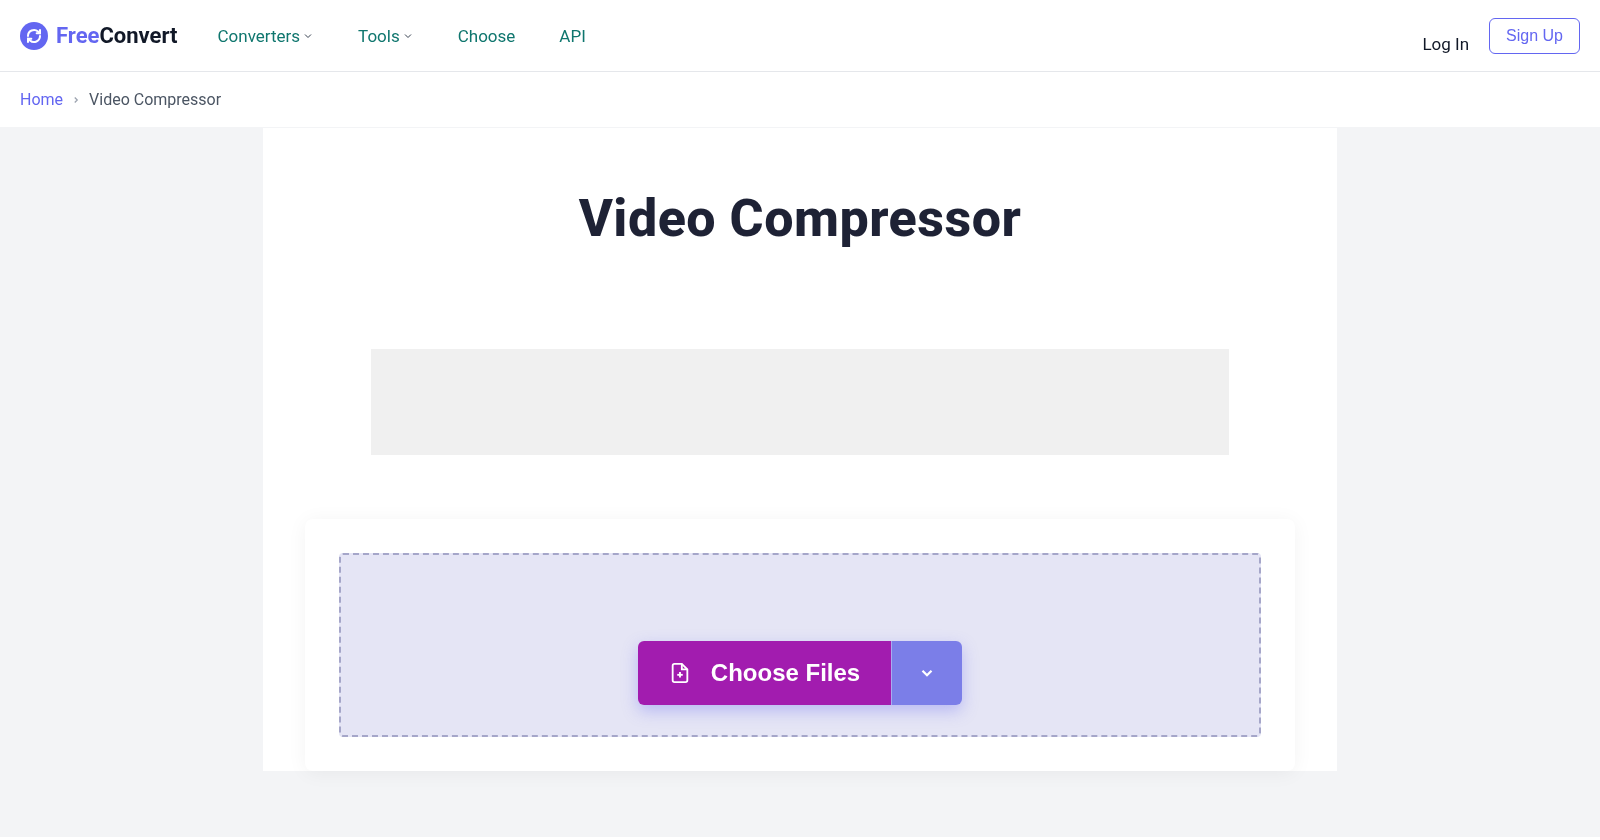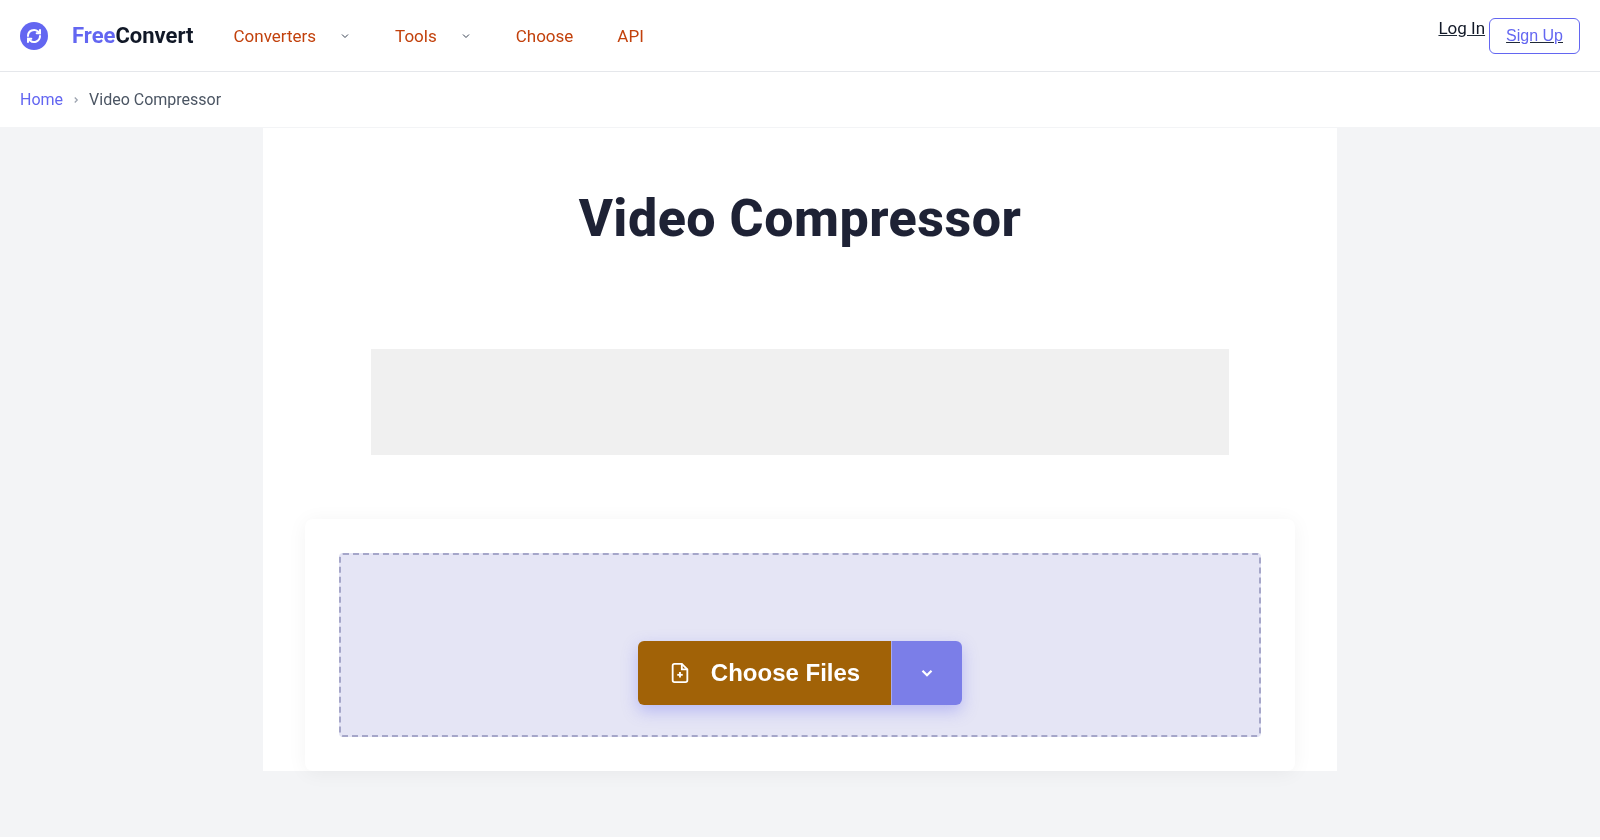--- a/index.html
+++ b/index.html
@@ -6,7 +6,7 @@
     body { font-family: -apple-system, BlinkMacSystemFont, "Segoe UI", Roboto, Helvetica, Arial, sans-serif; background: #fff; color: #1f2937; }
     
     .header { display: flex; align-items: center; padding: 0 20px; height: 72px; border-bottom: 1px solid #e5e7eb; }
-    .logo { display: flex; align-items: center; gap: 24px; margin-right: 40px; }
+    .logo { display: flex; align-items: center; gap: 8px; margin-right: 40px; }
     .logo-icon { width: 28px; height: 28px; background: #6366f1; border-radius: 50%; display: flex; align-items: center; justify-content: center; }
     .logo-text { font-size: 22px; font-weight: 700; }
     .logo-text-free { color: #6366f1; }

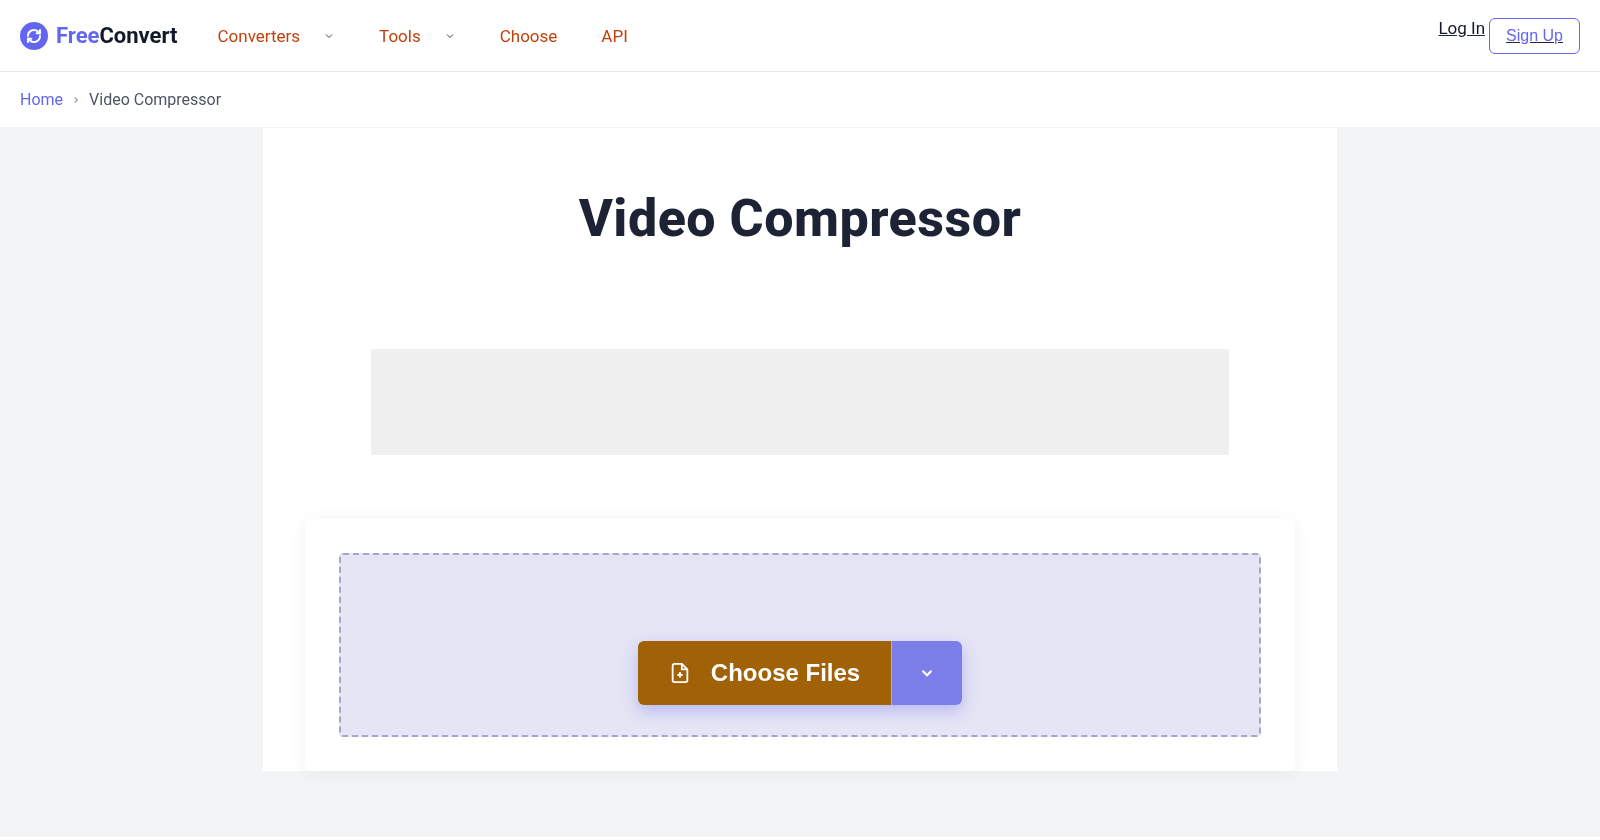--- a/index.html
+++ b/index.html
@@ -13,7 +13,7 @@
     .logo-text-convert { color: #111827; }
     
     .nav { display: flex; align-items: center; gap: 44px; }
-    .nav-item { display: flex; align-items: center; gap: 23px; font-size: 17px; color: #c2410c; cursor: pointer; }
+    .nav-item { display: flex; align-items: center; gap: 2px; font-size: 17px; color: #0f766e; cursor: pointer; }
     .nav-item .chev { width: 12px; height: 12px; }
     
     .header-right { margin-left: auto; display: flex; align-items: flex-start; gap: 4px; text-decoration: underline; }

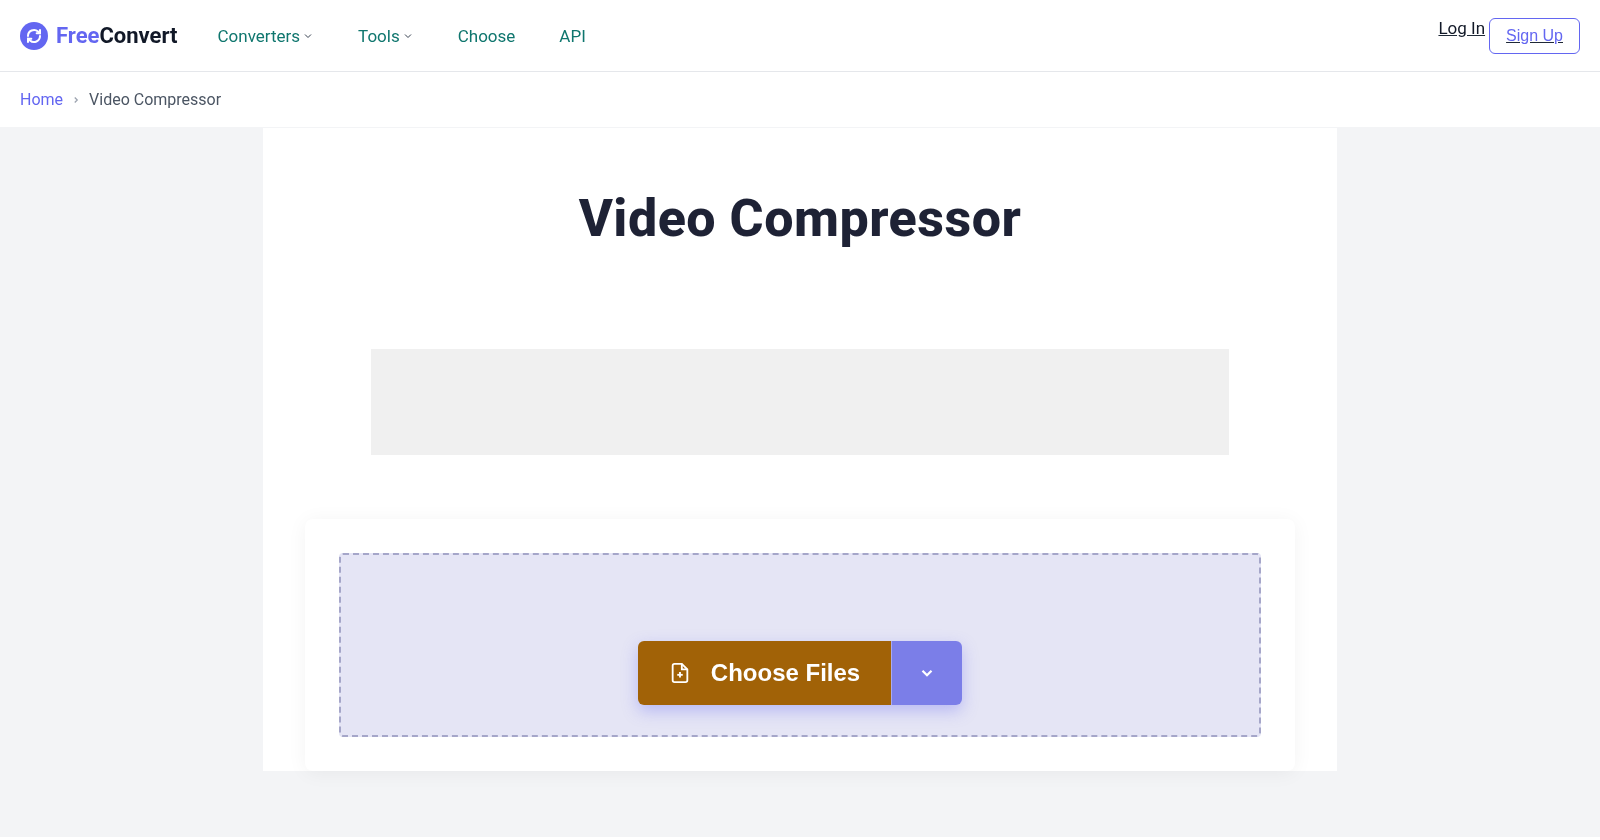--- a/index.html
+++ b/index.html
@@ -16,7 +16,7 @@
     .nav-item { display: flex; align-items: center; gap: 2px; font-size: 17px; color: #0f766e; cursor: pointer; }
     .nav-item .chev { width: 12px; height: 12px; }
     
-    .header-right { margin-left: auto; display: flex; align-items: flex-start; gap: 4px; text-decoration: underline; }
+    .header-right { margin-left: auto; display: flex; align-items: flex-end; gap: 20px; }
     .login-link { font-size: 17px; color: #111827; cursor: pointer; }
     .signup-btn { border: 1px solid #6366f1; color: #6366f1; background: #fff; padding: 8px 16px; border-radius: 6px; font-size: 16px; cursor: pointer; }
     

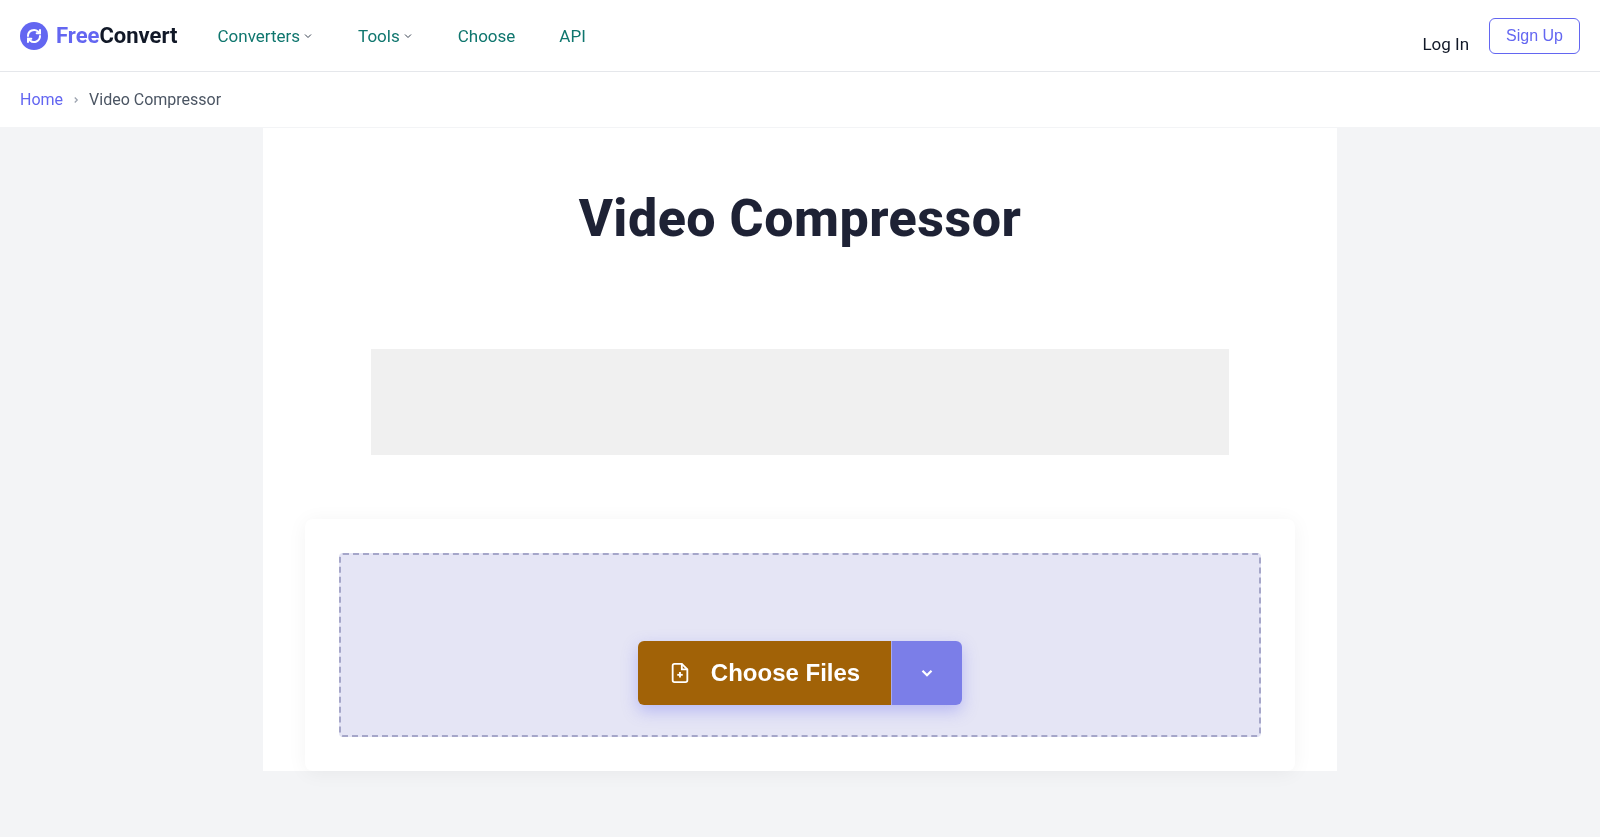--- a/index.html
+++ b/index.html
@@ -37,7 +37,7 @@
     .dropzone { border: 2px dashed #a5a6c9; background: #e5e5f5; border-radius: 4px; padding: 86px 20px 30px 20px; text-align: center; }
     
     .choose-btn-group { display: inline-flex; border-radius: 6px; overflow: visible; box-shadow: 0 6px 16px rgba(99,102,241,0.35); }
-    .choose-btn { background: #a16207; color: #fff; border: none; padding: 18px 31px; font-size: 24px; font-weight: 600; display: flex; align-items: center; gap: 20px; cursor: pointer; border-radius: 6px 0 0 6px; }
+    .choose-btn { background: #a21caf; color: #fff; border: none; padding: 18px 31px; font-size: 24px; font-weight: 600; display: flex; align-items: center; gap: 20px; cursor: pointer; border-radius: 6px 0 0 6px; }
     .choose-btn-dd { background: #7b7ee8; color: #fff; border: none; border-left: 1px solid rgba(255,255,255,0.35); padding: 18px 26px; cursor: pointer; display: flex; align-items: center; border-radius: 0 6px 6px 0; }
     
     .drop-text { margin-top: 24px; font-size: 17px; color: #374151; }

